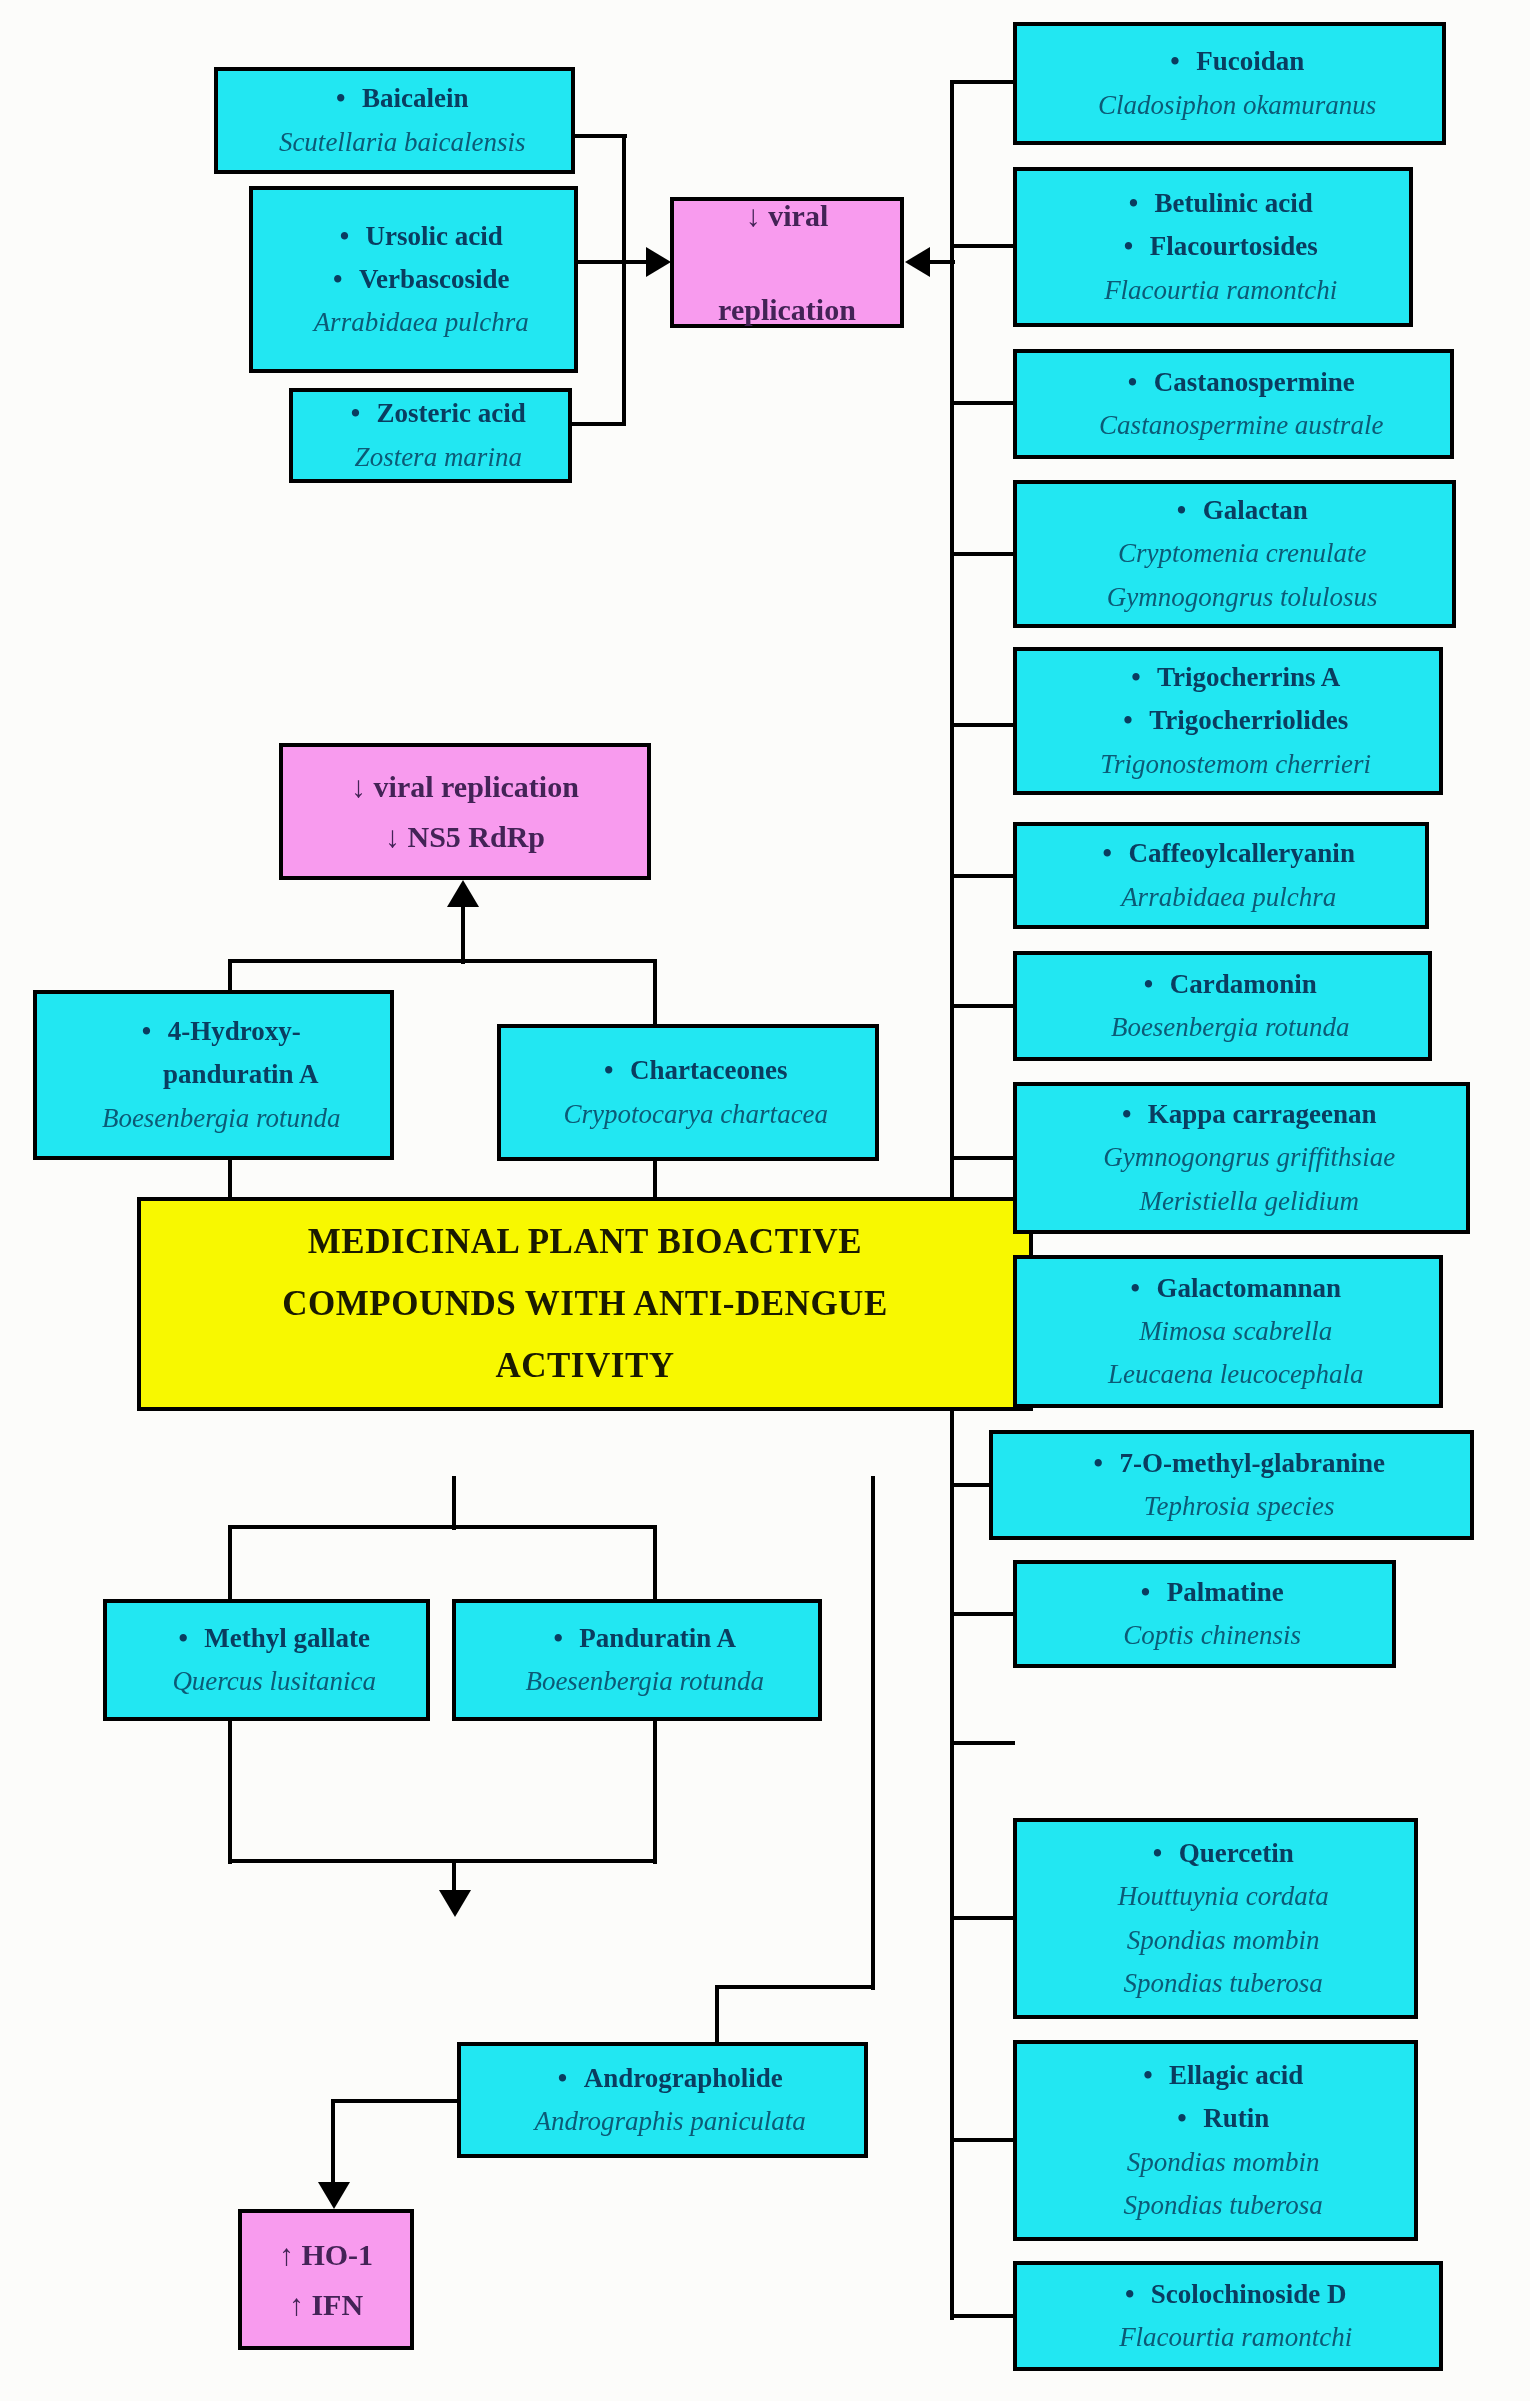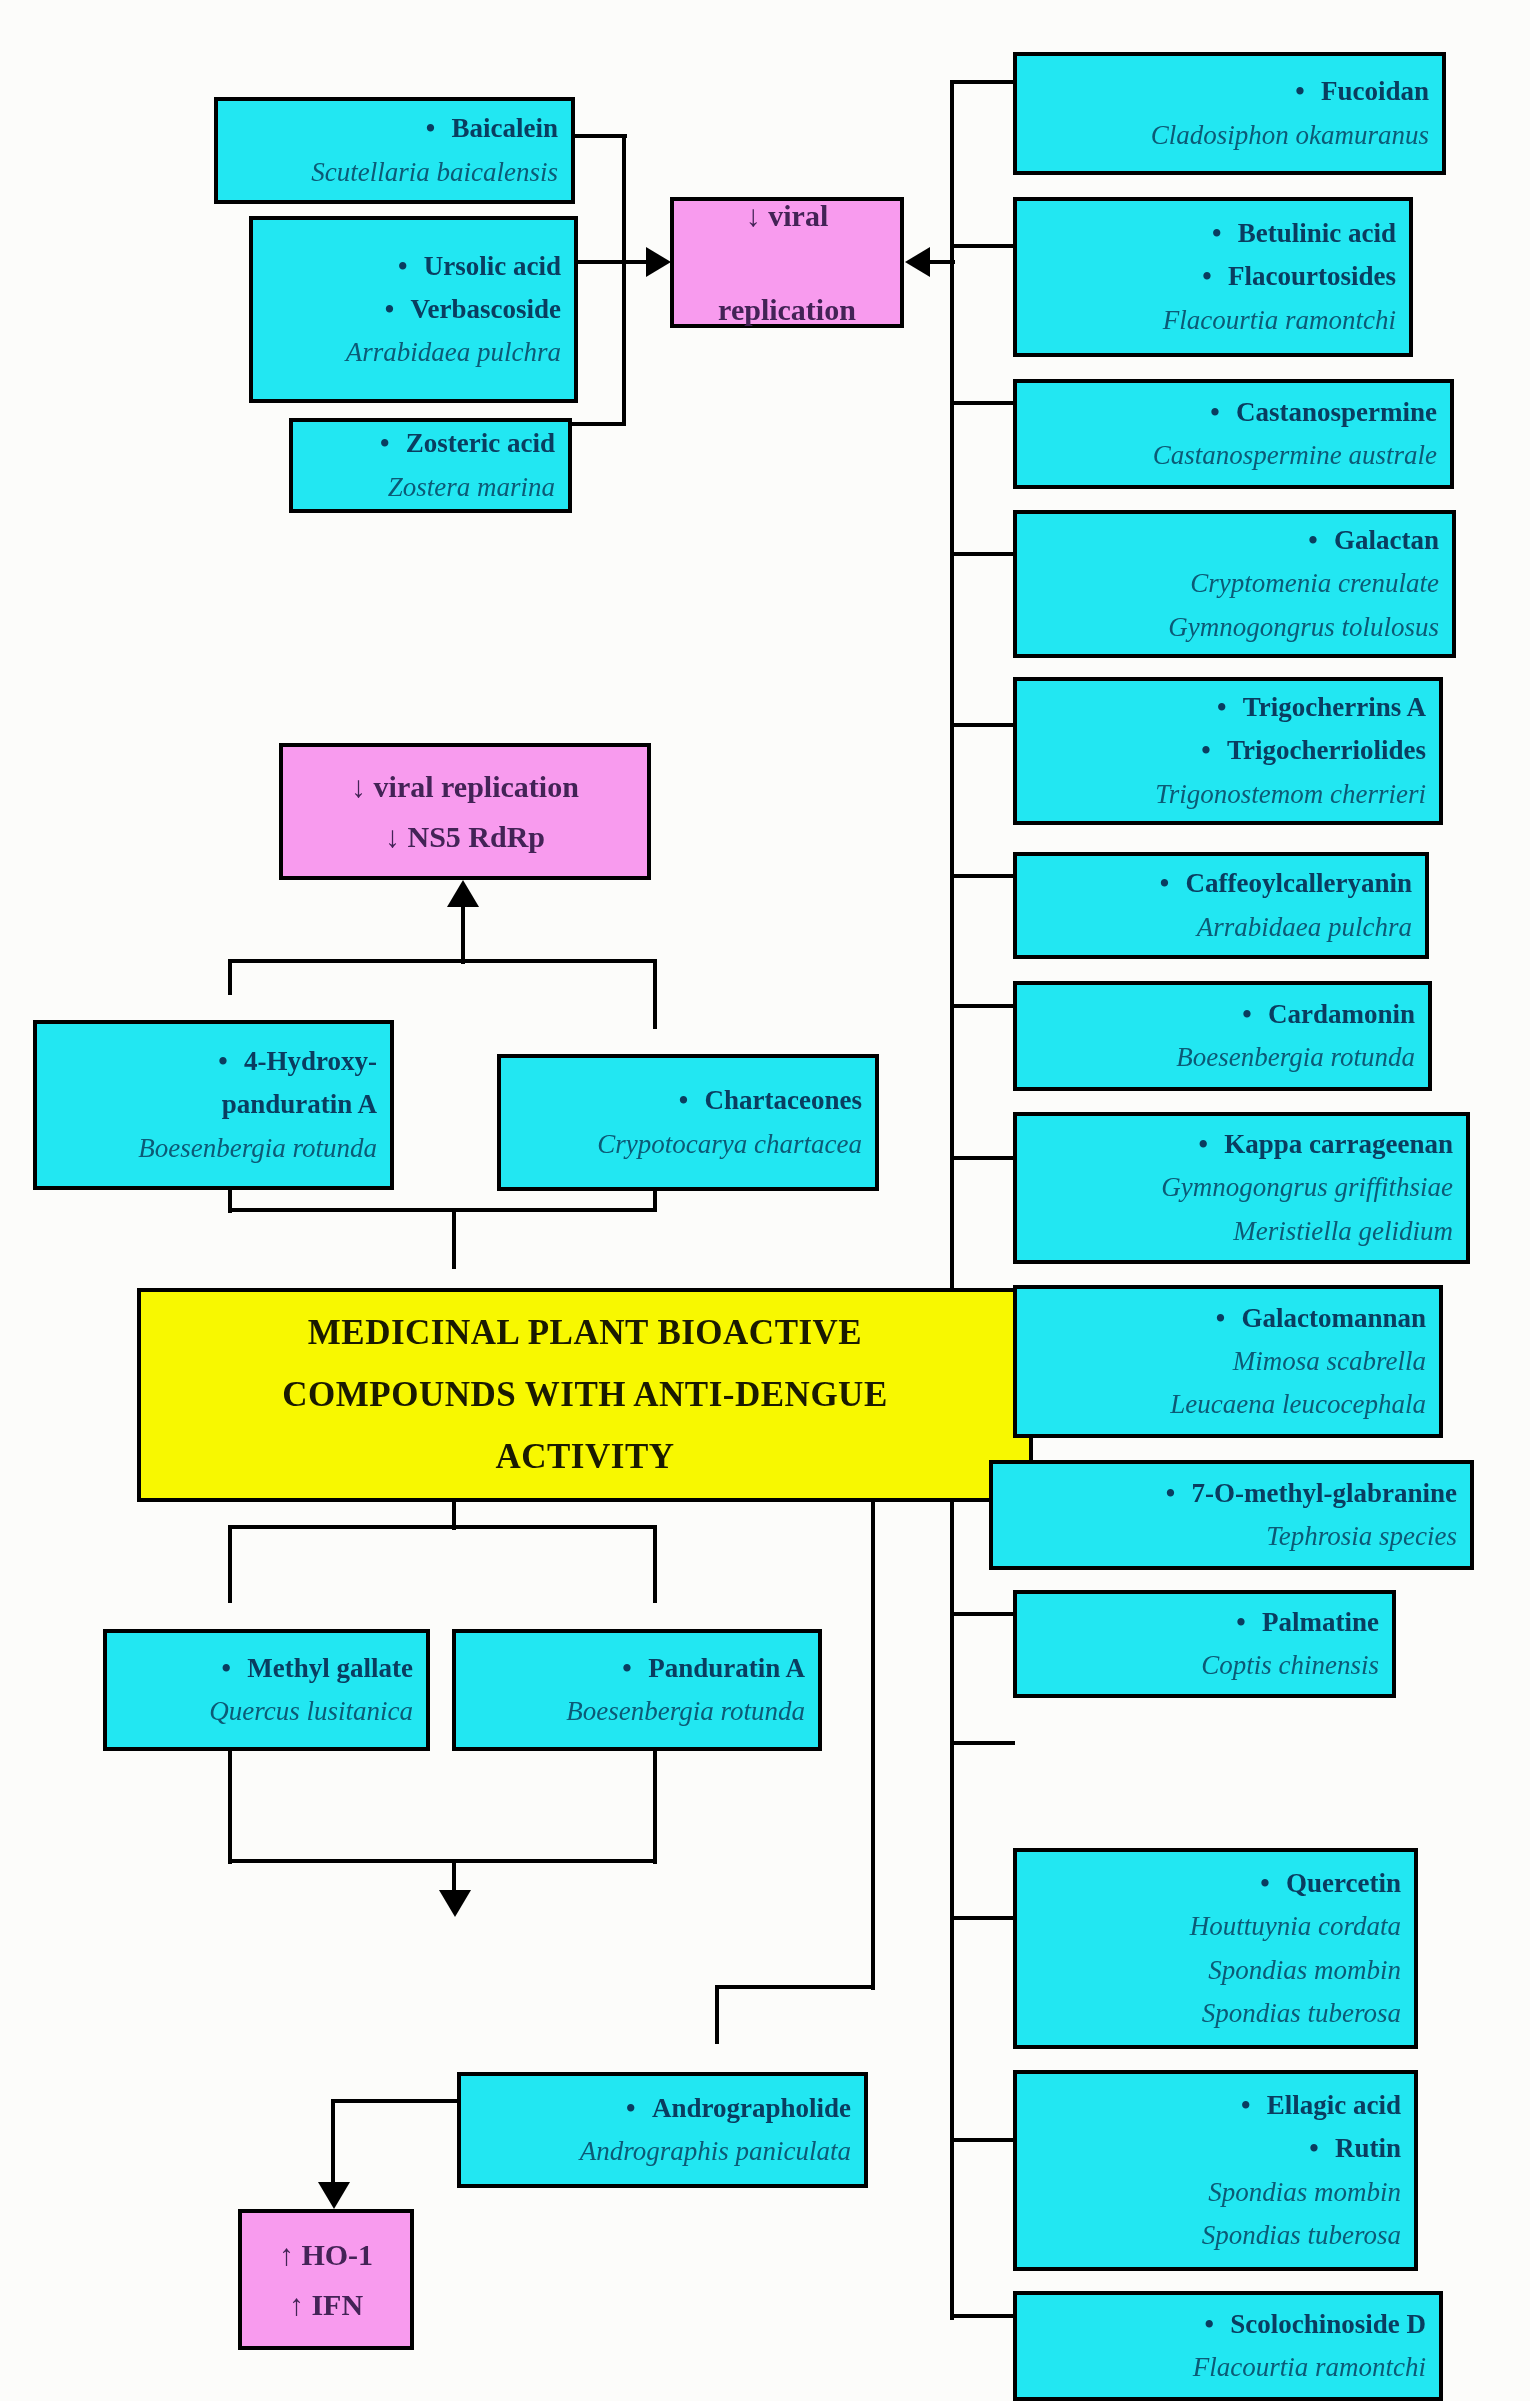--- a/index.html
+++ b/index.html
@@ -11,7 +11,7 @@
            font-family:"Liberation Serif","DejaVu Serif",serif;}
   .node{position:absolute;box-sizing:border-box;border:4.4px solid var(--line);
         display:flex;flex-direction:column;justify-content:center;}
-  .cyan{background:var(--cyan);padding:3.3px 13px 3.3px 28.5px;align-items:flex-end;margin-top:30px;}
+  .cyan{background:var(--cyan);padding:3.3px 13px 3.3px 28.5px;align-items:center;}
   .pink{background:var(--pink);align-items:center;padding:3.3px;}
   .yellow{background:var(--yellow);align-items:center;padding:5.5px;}
   .ln{font-size:27px;line-height:1.6;color:var(--compound_text);font-weight:bold;white-space:nowrap;}

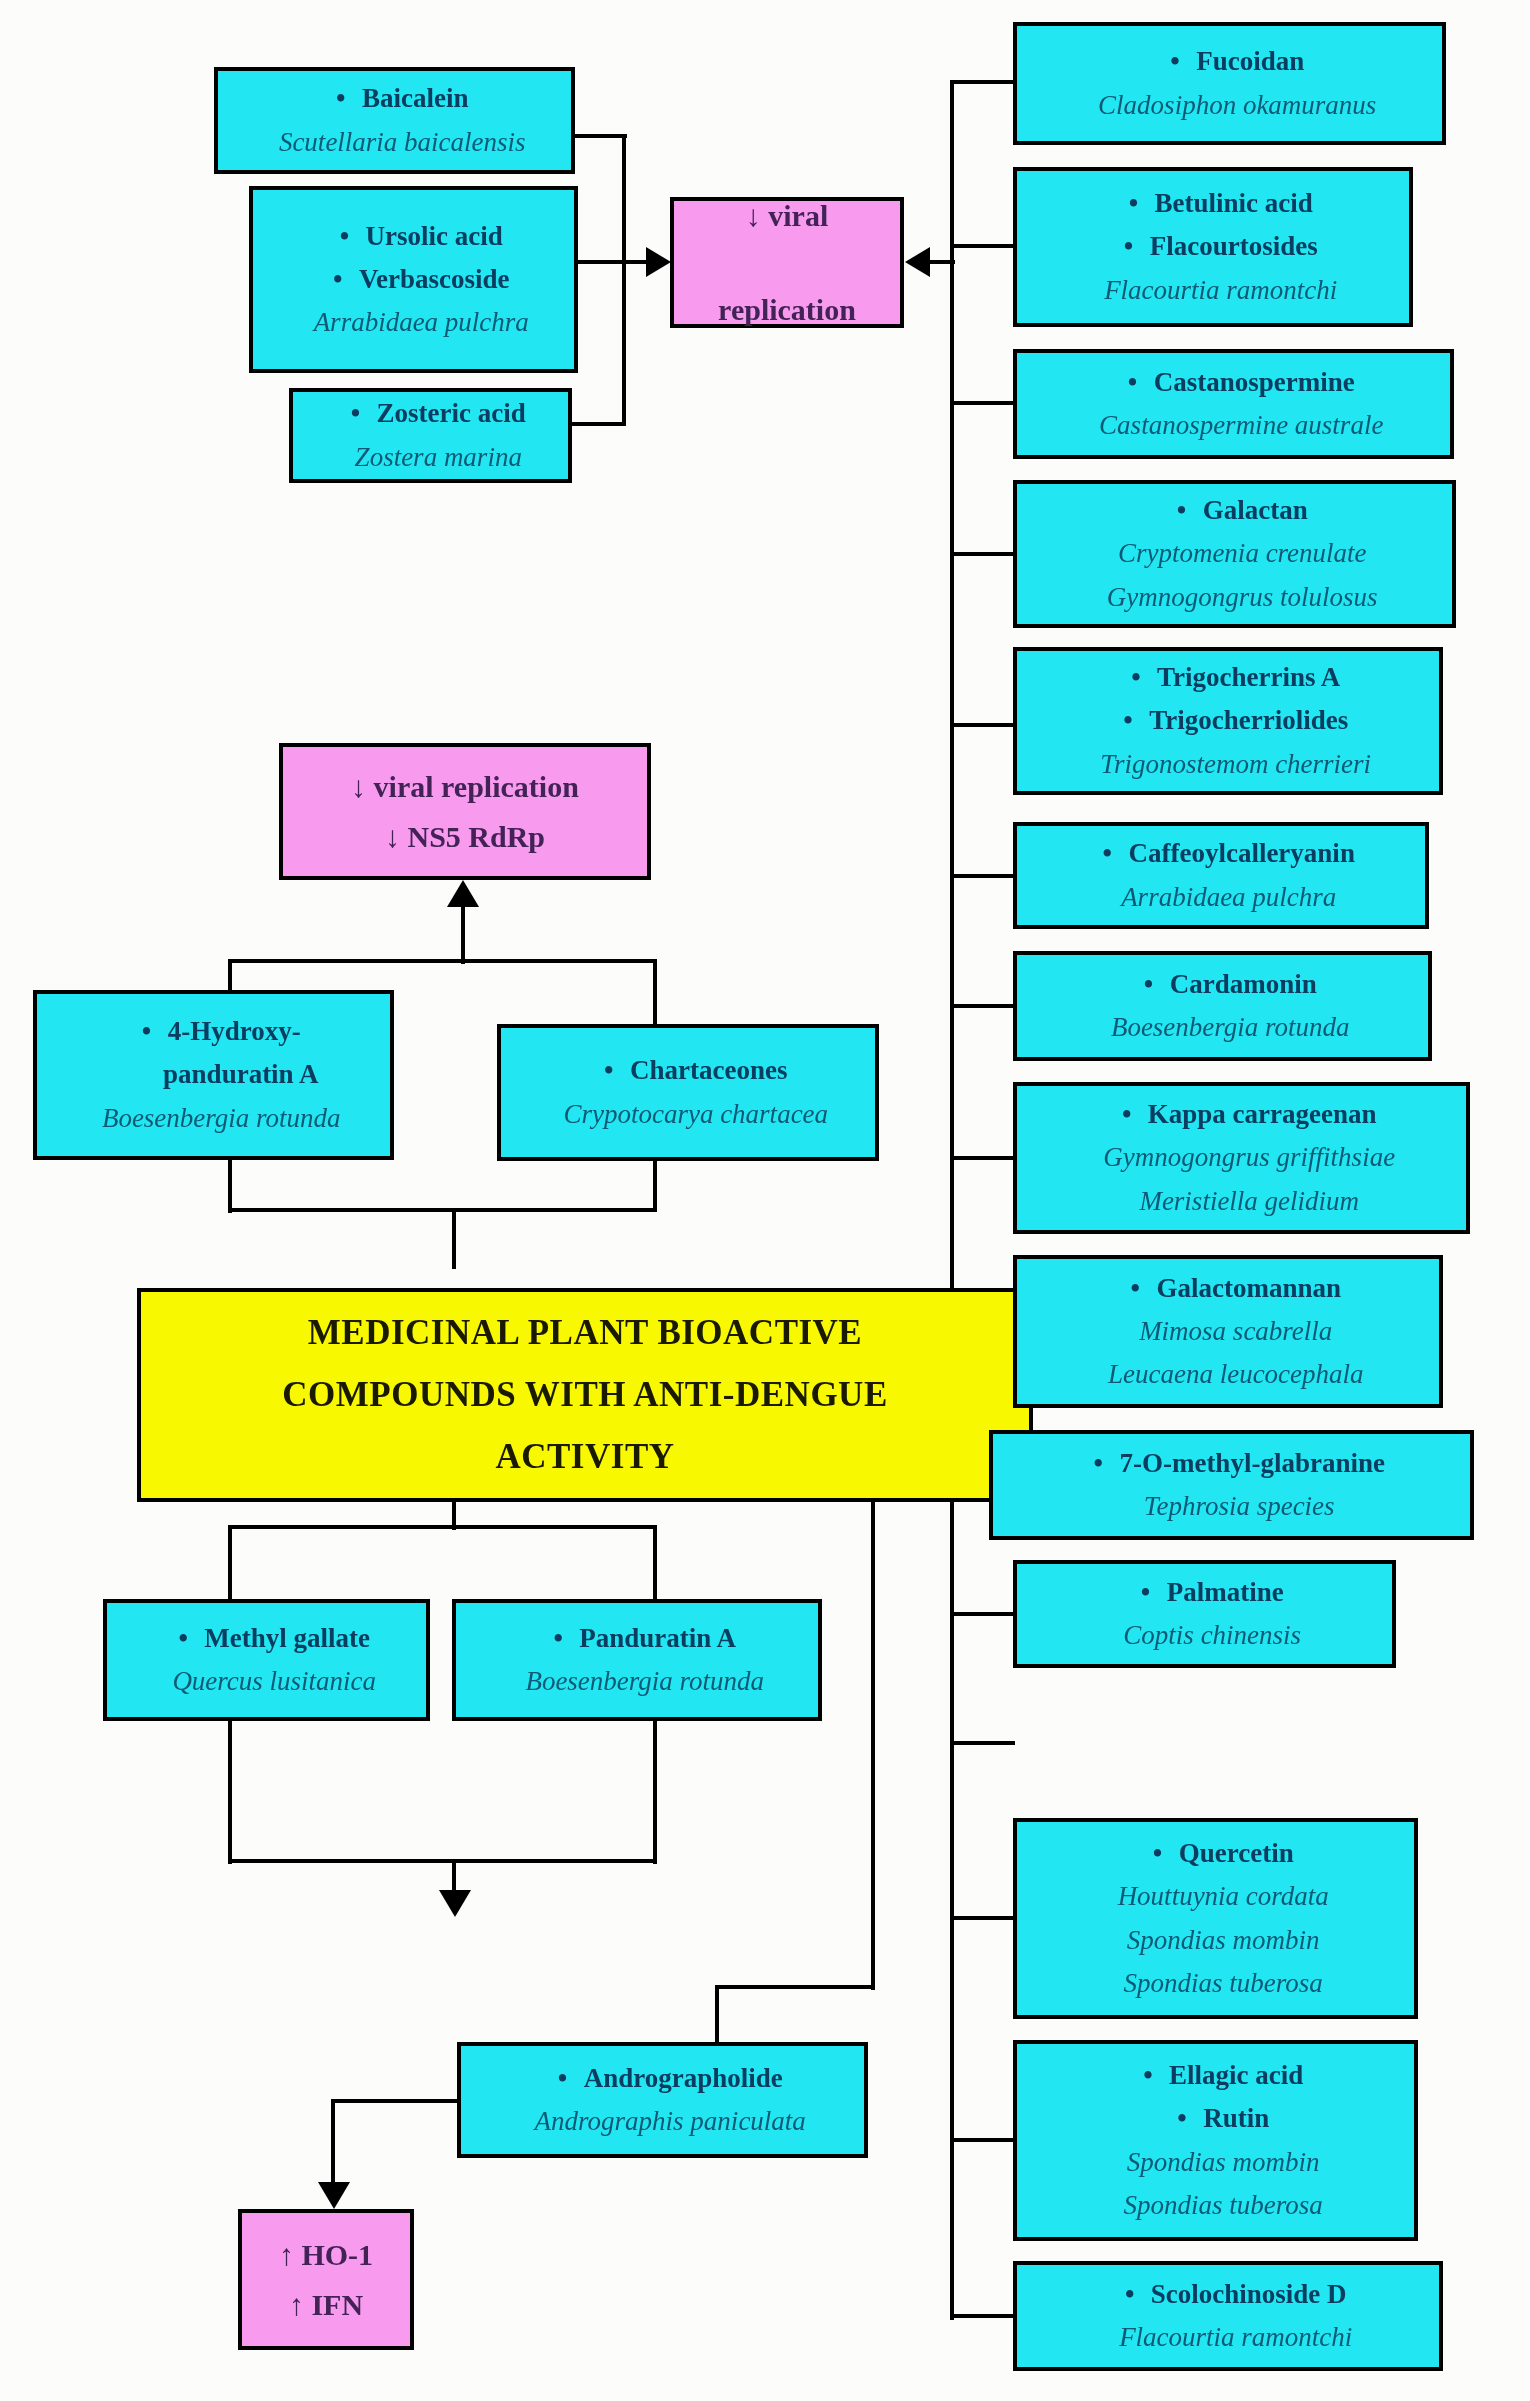--- a/index.html
+++ b/index.html
@@ -123,7 +123,7 @@
     <div class="ln sp">Crypotocarya chartacea</div>
   </div>
 
-  <div class="node yellow" style="left:137px;top:1288px;width:896px;height:214px;">
+  <div class="node yellow" style="left:137px;top:1197px;width:896px;height:214px;">
     <div class="ttl">MEDICINAL PLANT BIOACTIVE</div>
     <div class="ttl">COMPOUNDS  WITH ANTI-DENGUE</div>
     <div class="ttl">ACTIVITY</div>

